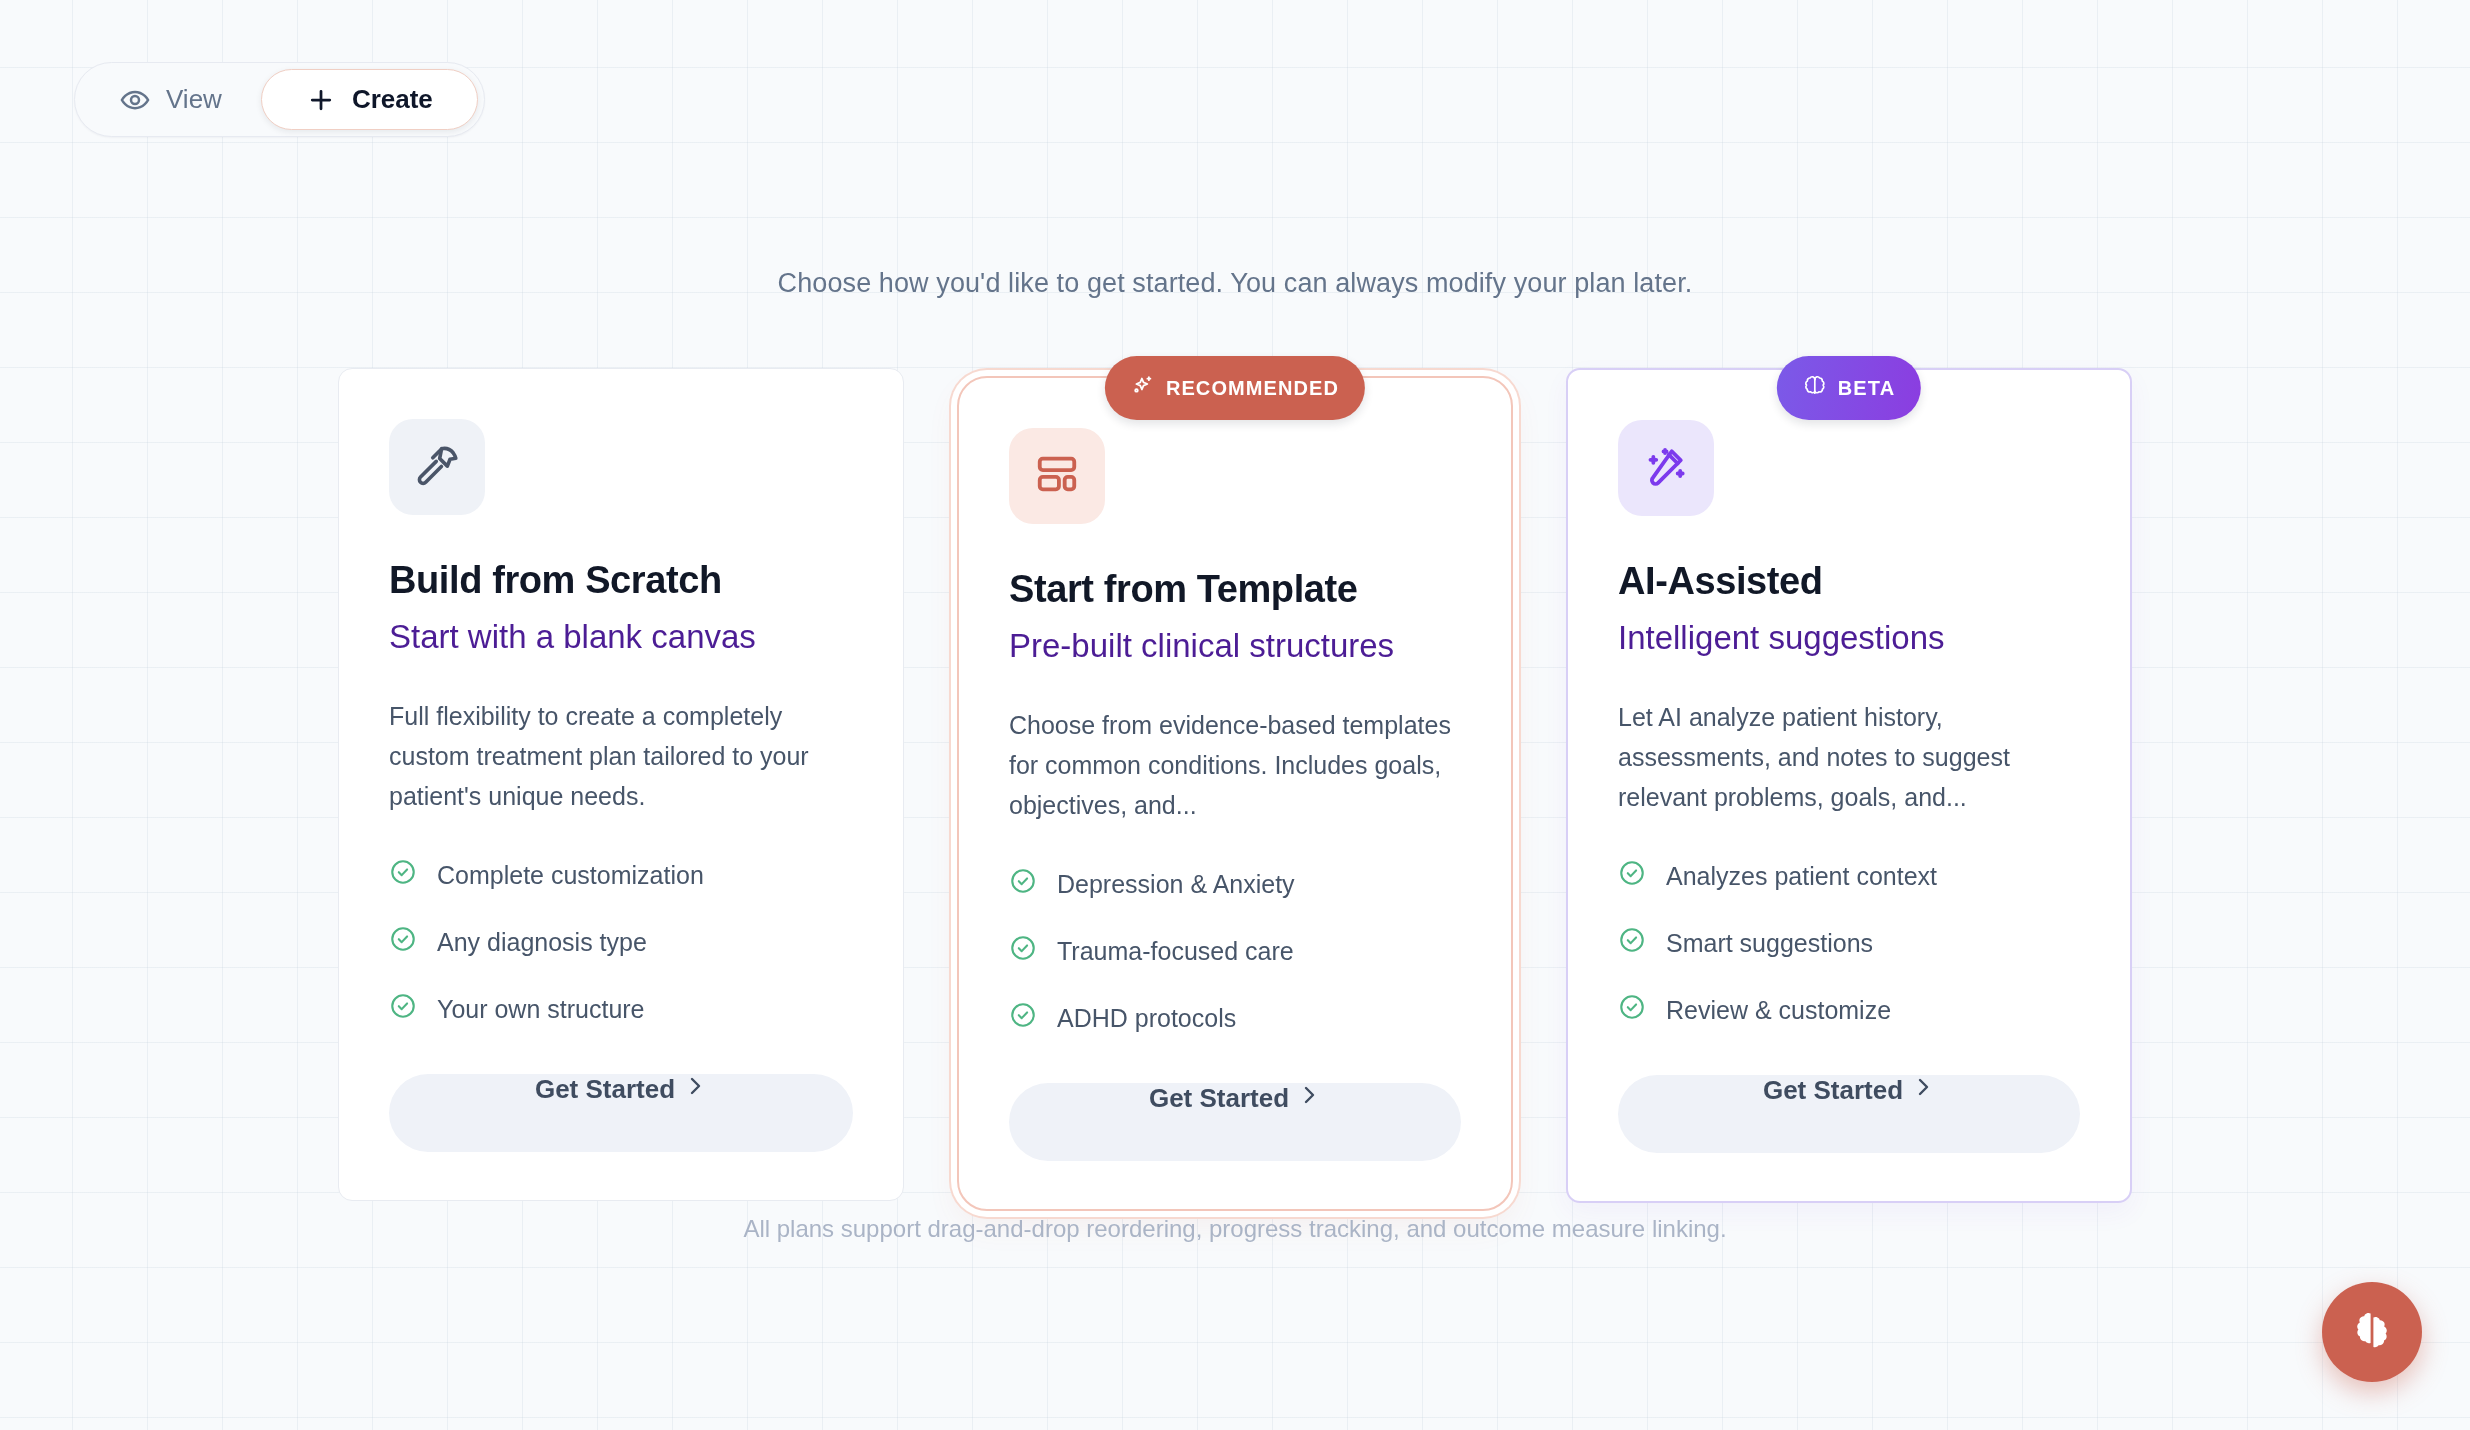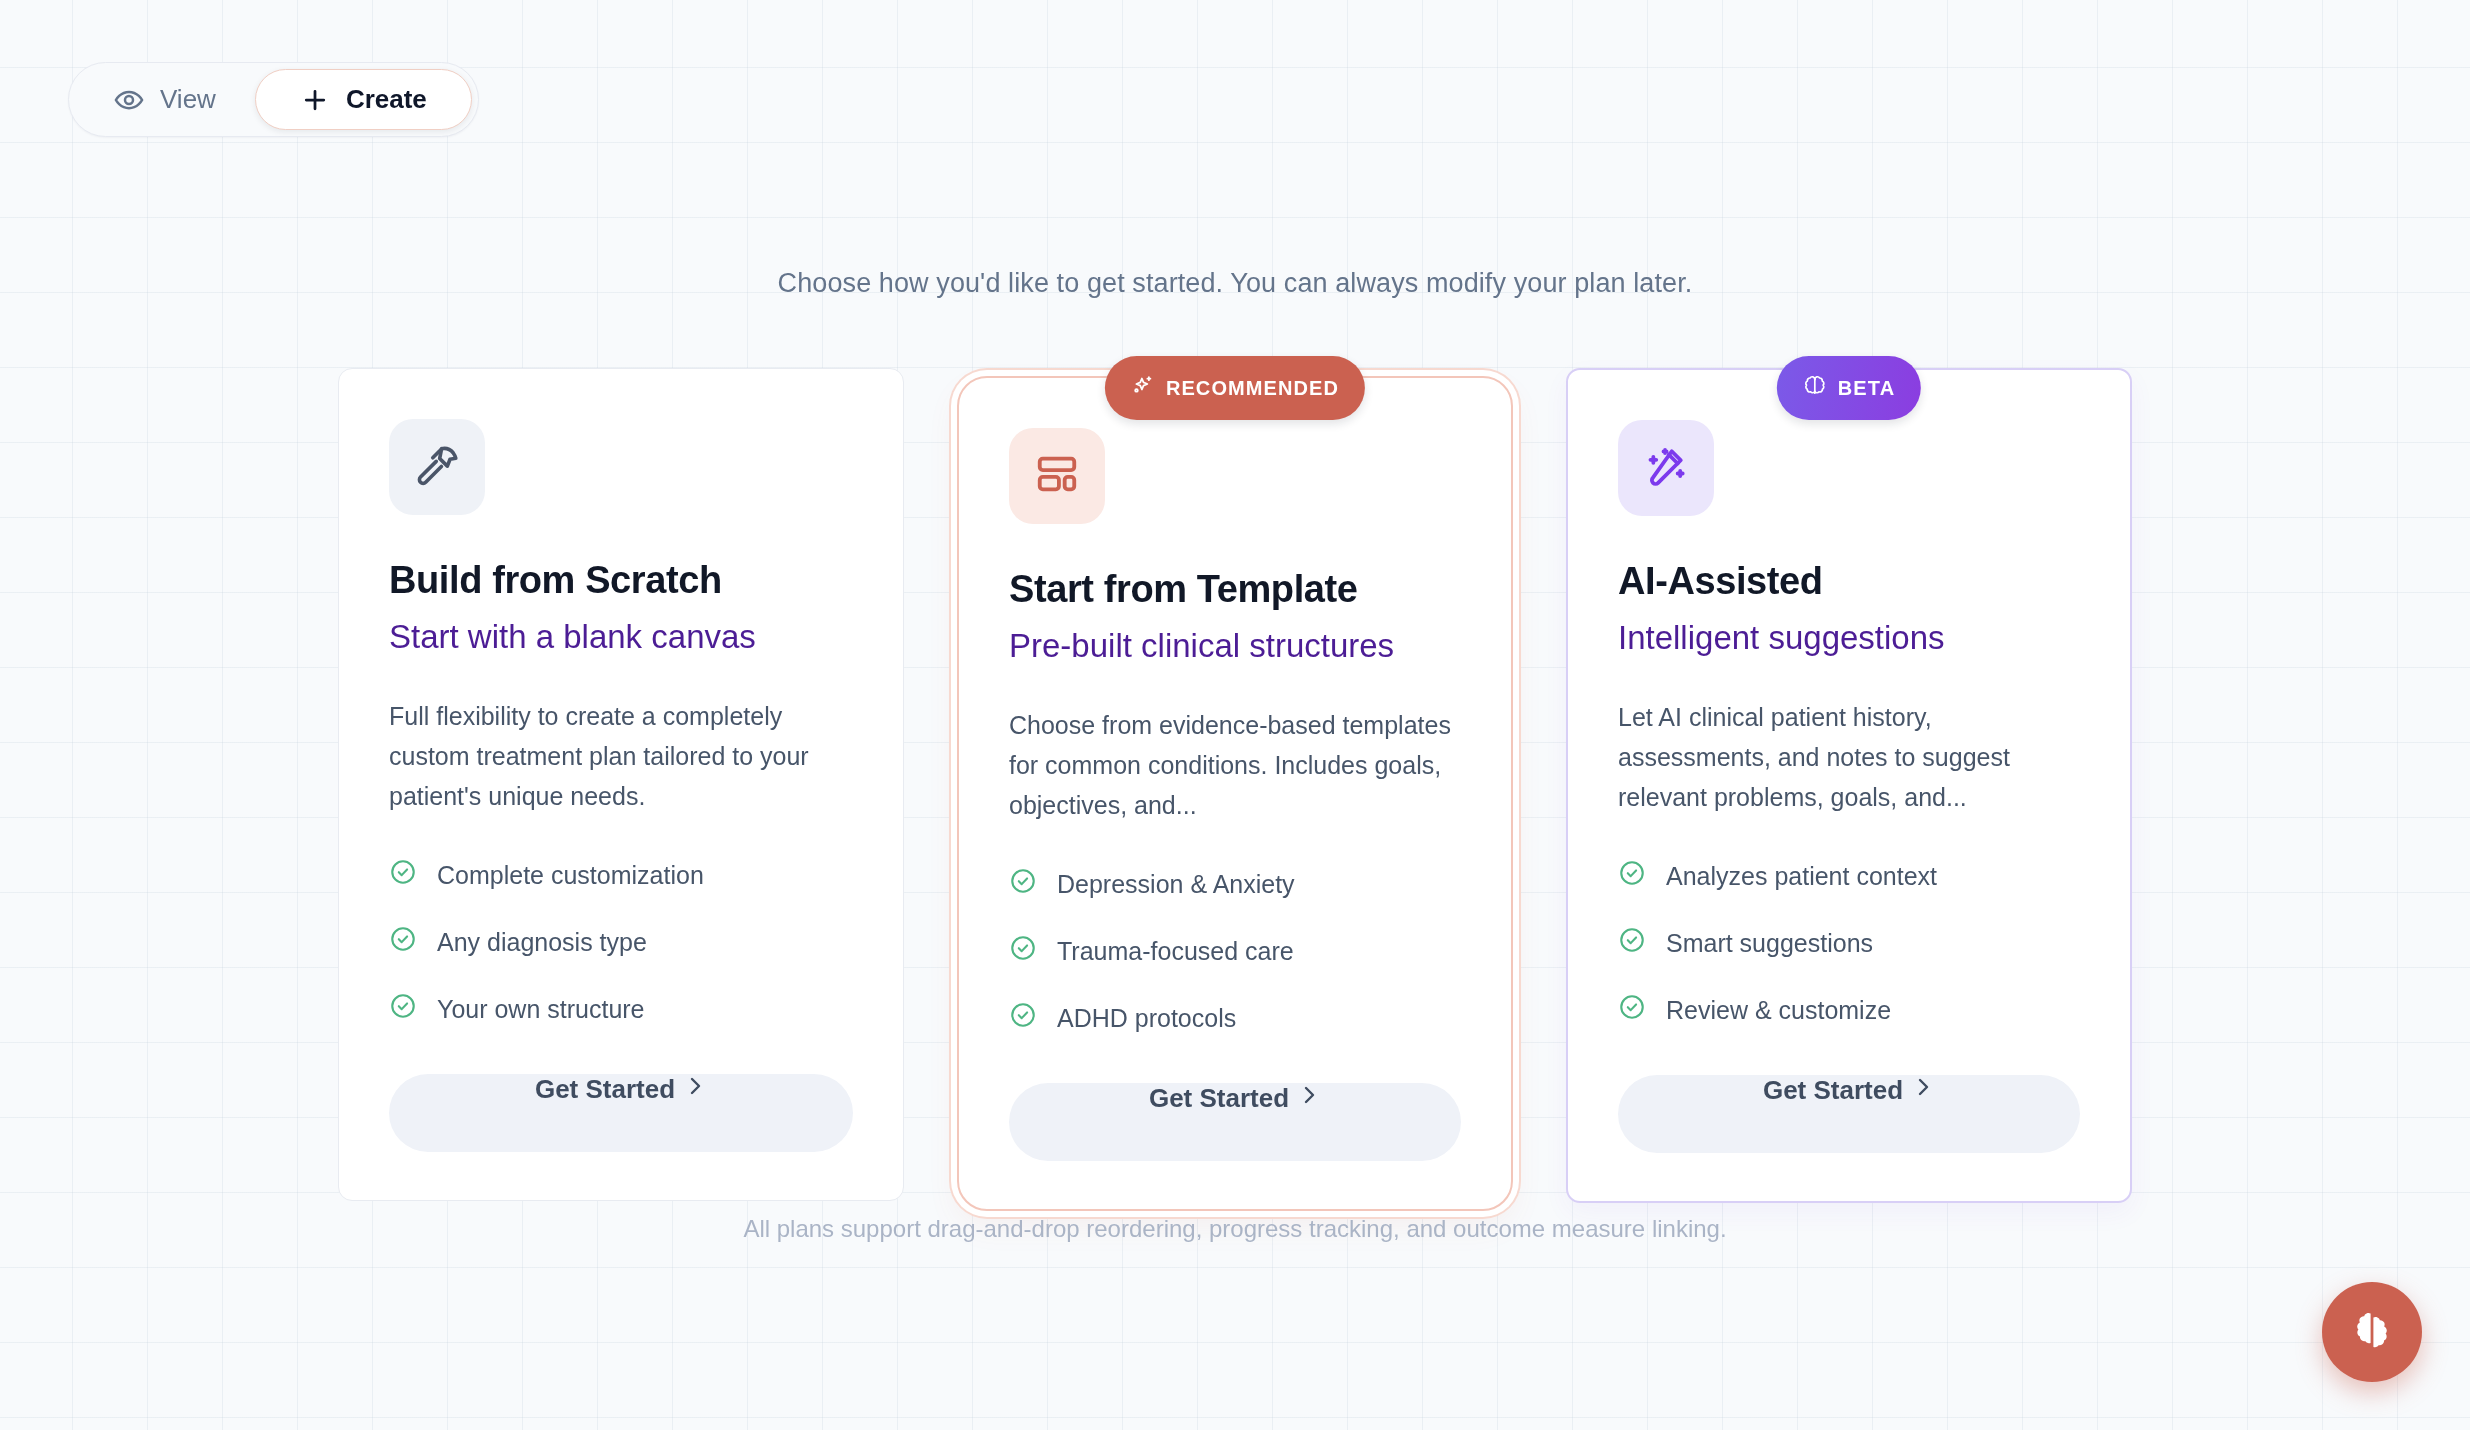--- a/index.html
+++ b/index.html
@@ -25,7 +25,7 @@
 
   
   .mode-toggle {
-    position:absolute; left:68px; top:62px;
+    position:absolute; left:74px; top:62px;
     display:flex; align-items:center;
     background:#f8fafc;
     border:1px solid #e7eaf1;

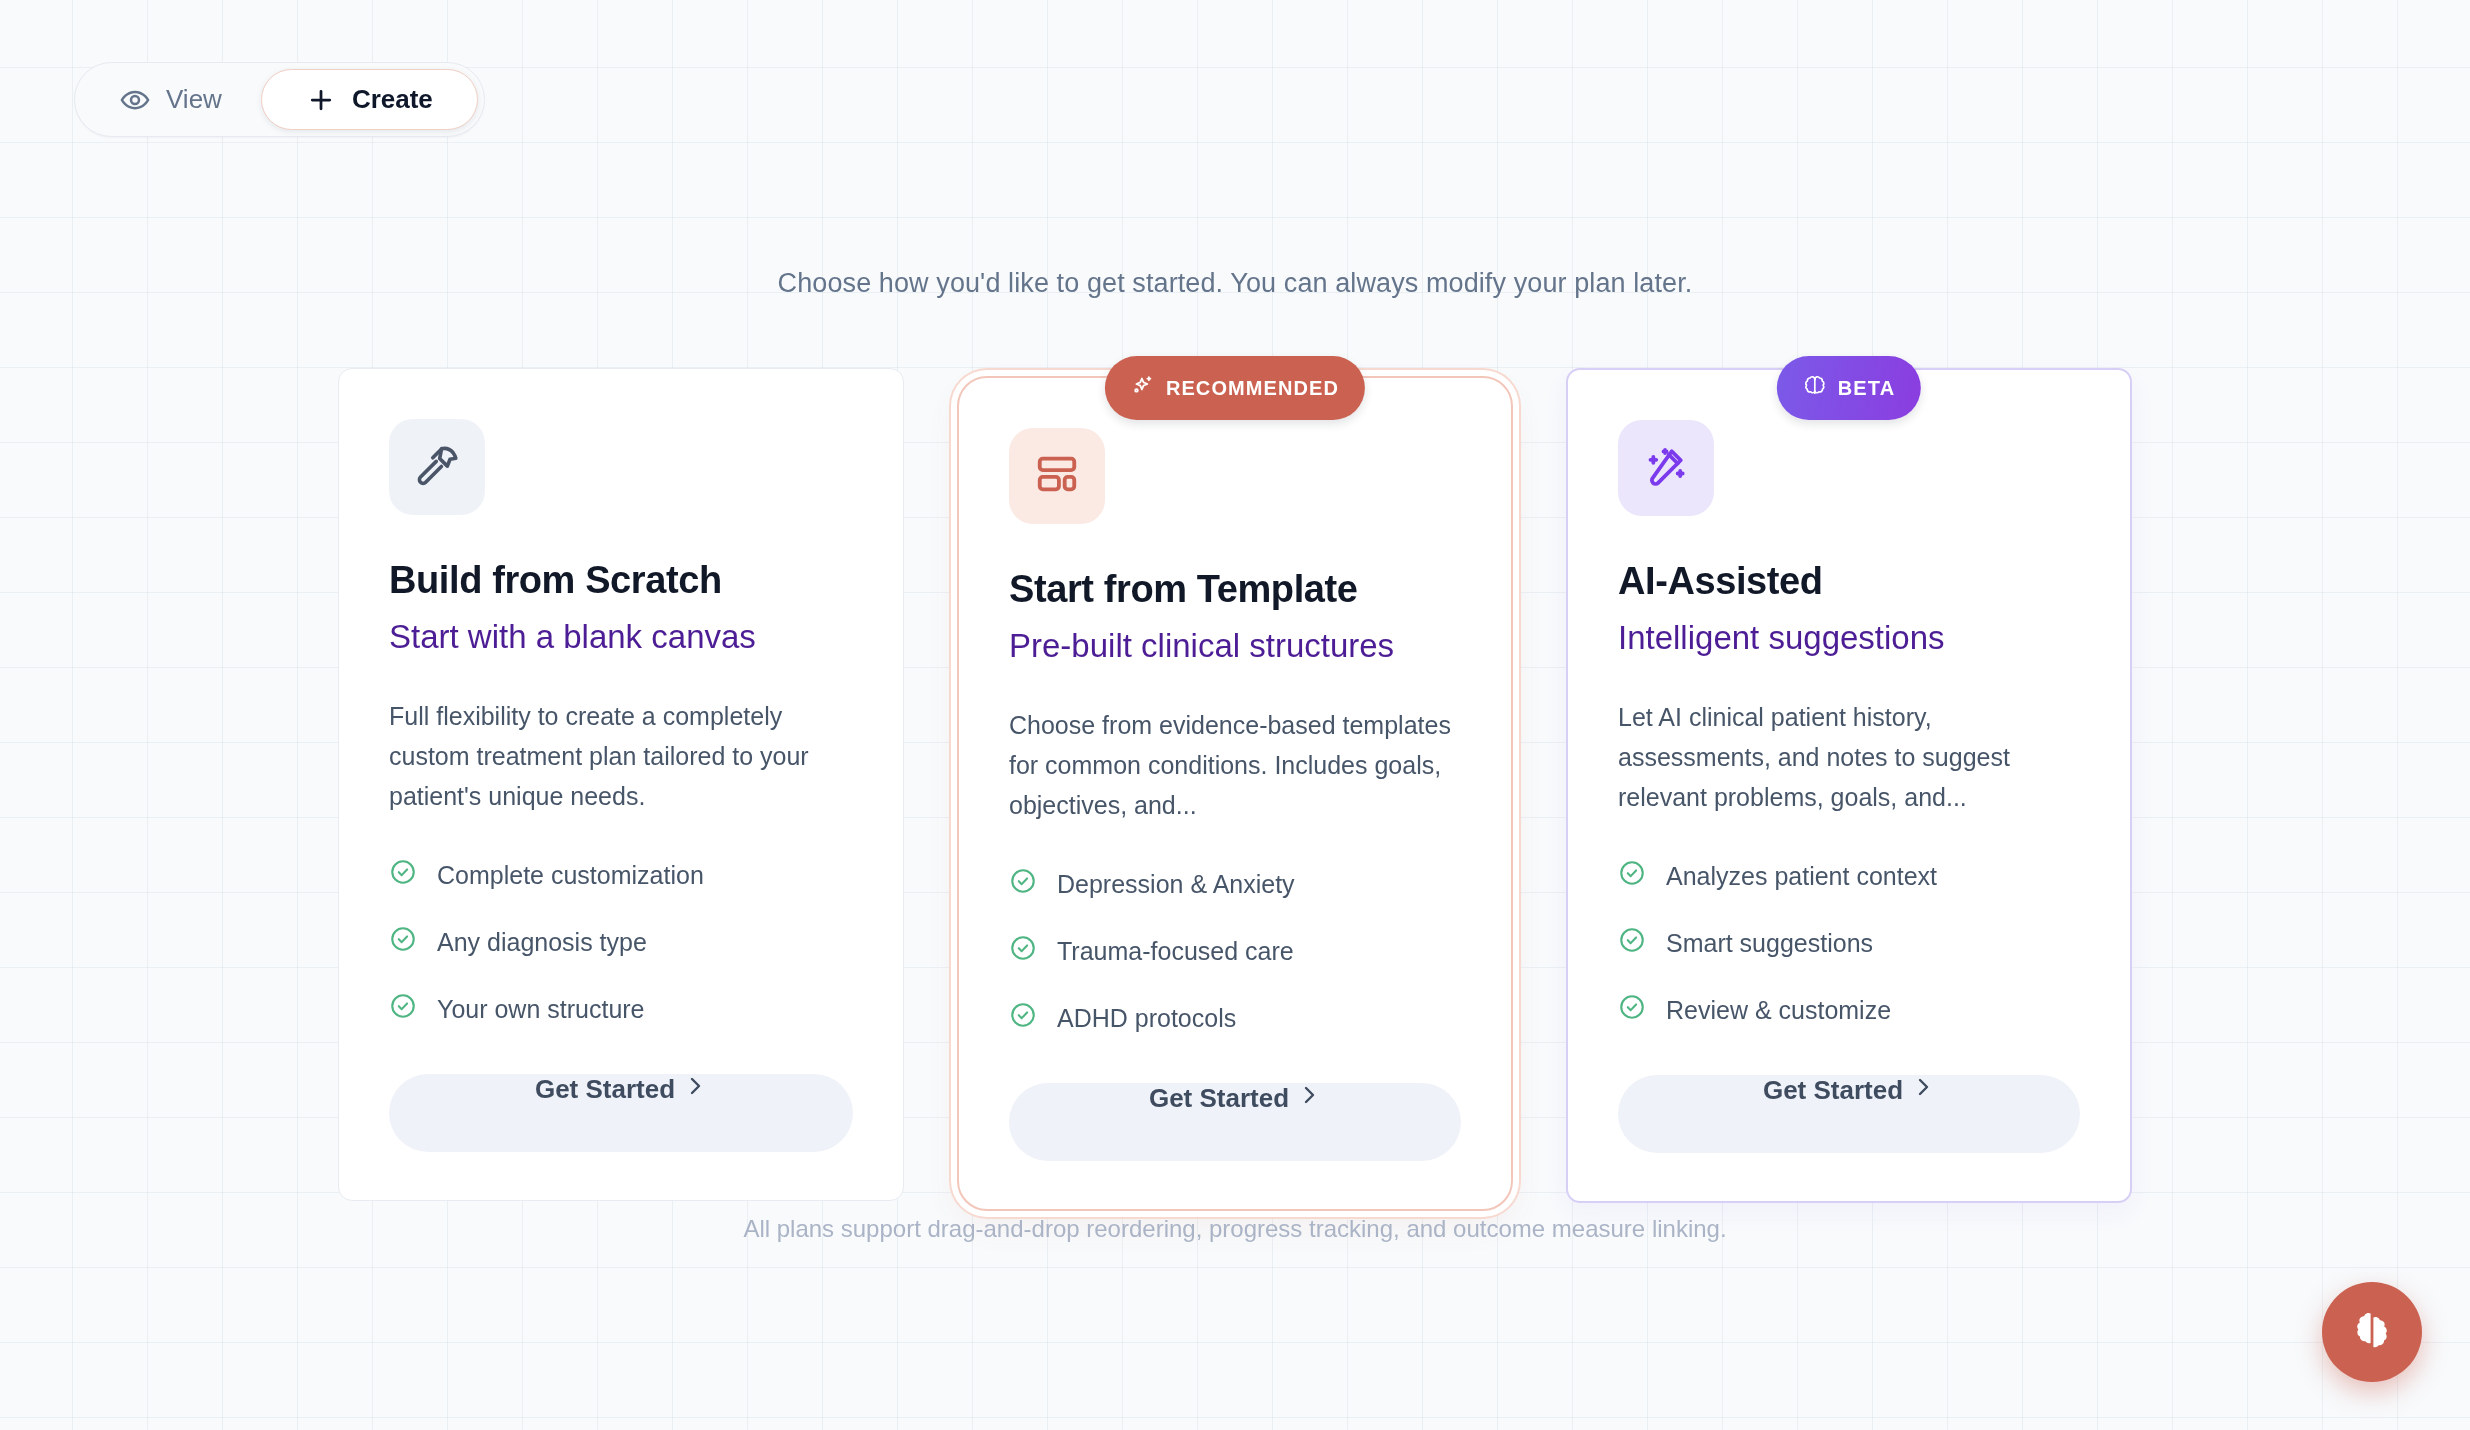--- a/index.html
+++ b/index.html
@@ -353,7 +353,7 @@
         </div>
         <div class="card-title">AI-Assisted</div>
         <div class="card-sub">Intelligent suggestions</div>
-        <div class="card-desc">Let AI clinical patient history, assessments, and notes to suggest relevant problems, goals, and...</div>
+        <div class="card-desc">Let AI analyze patient history, assessments, and notes to suggest relevant problems, goals, and...</div>
         <ul class="feat-list">
           <li class="feat">
             <span>

